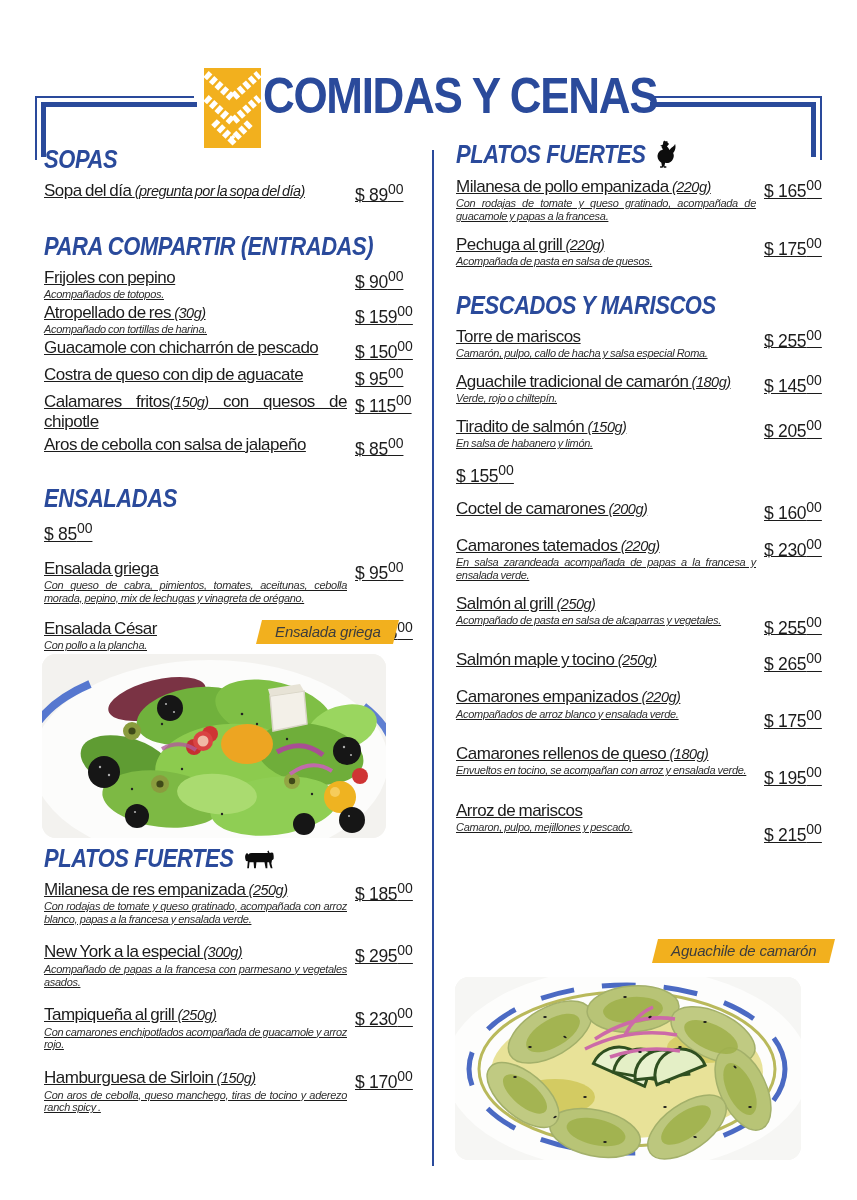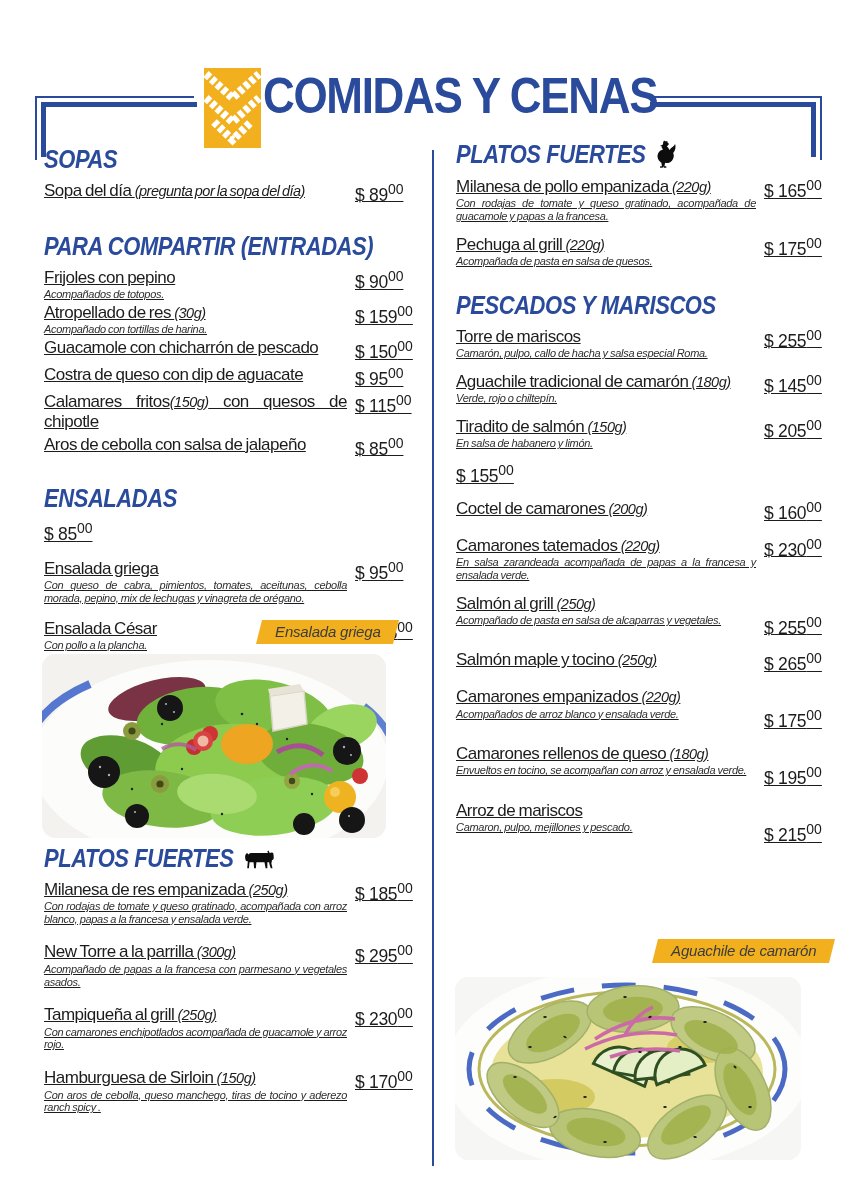--- a/index.html
+++ b/index.html
@@ -201,7 +201,7 @@
         </div>
         <div class="item">
           <div class="item-main">
-            <div class="item-name"><span class="np">New Torre a la parrilla </span><span class="note">(300g)</span></div>
+            <div class="item-name"><span class="np">New York a la especial </span><span class="note">(300g)</span></div>
             <div class="item-desc">Acompañado de papas a la francesa con parmesano y vegetales asados.</div>
           </div>
           <div class="item-price">$ 295<sup>00</sup></div>

